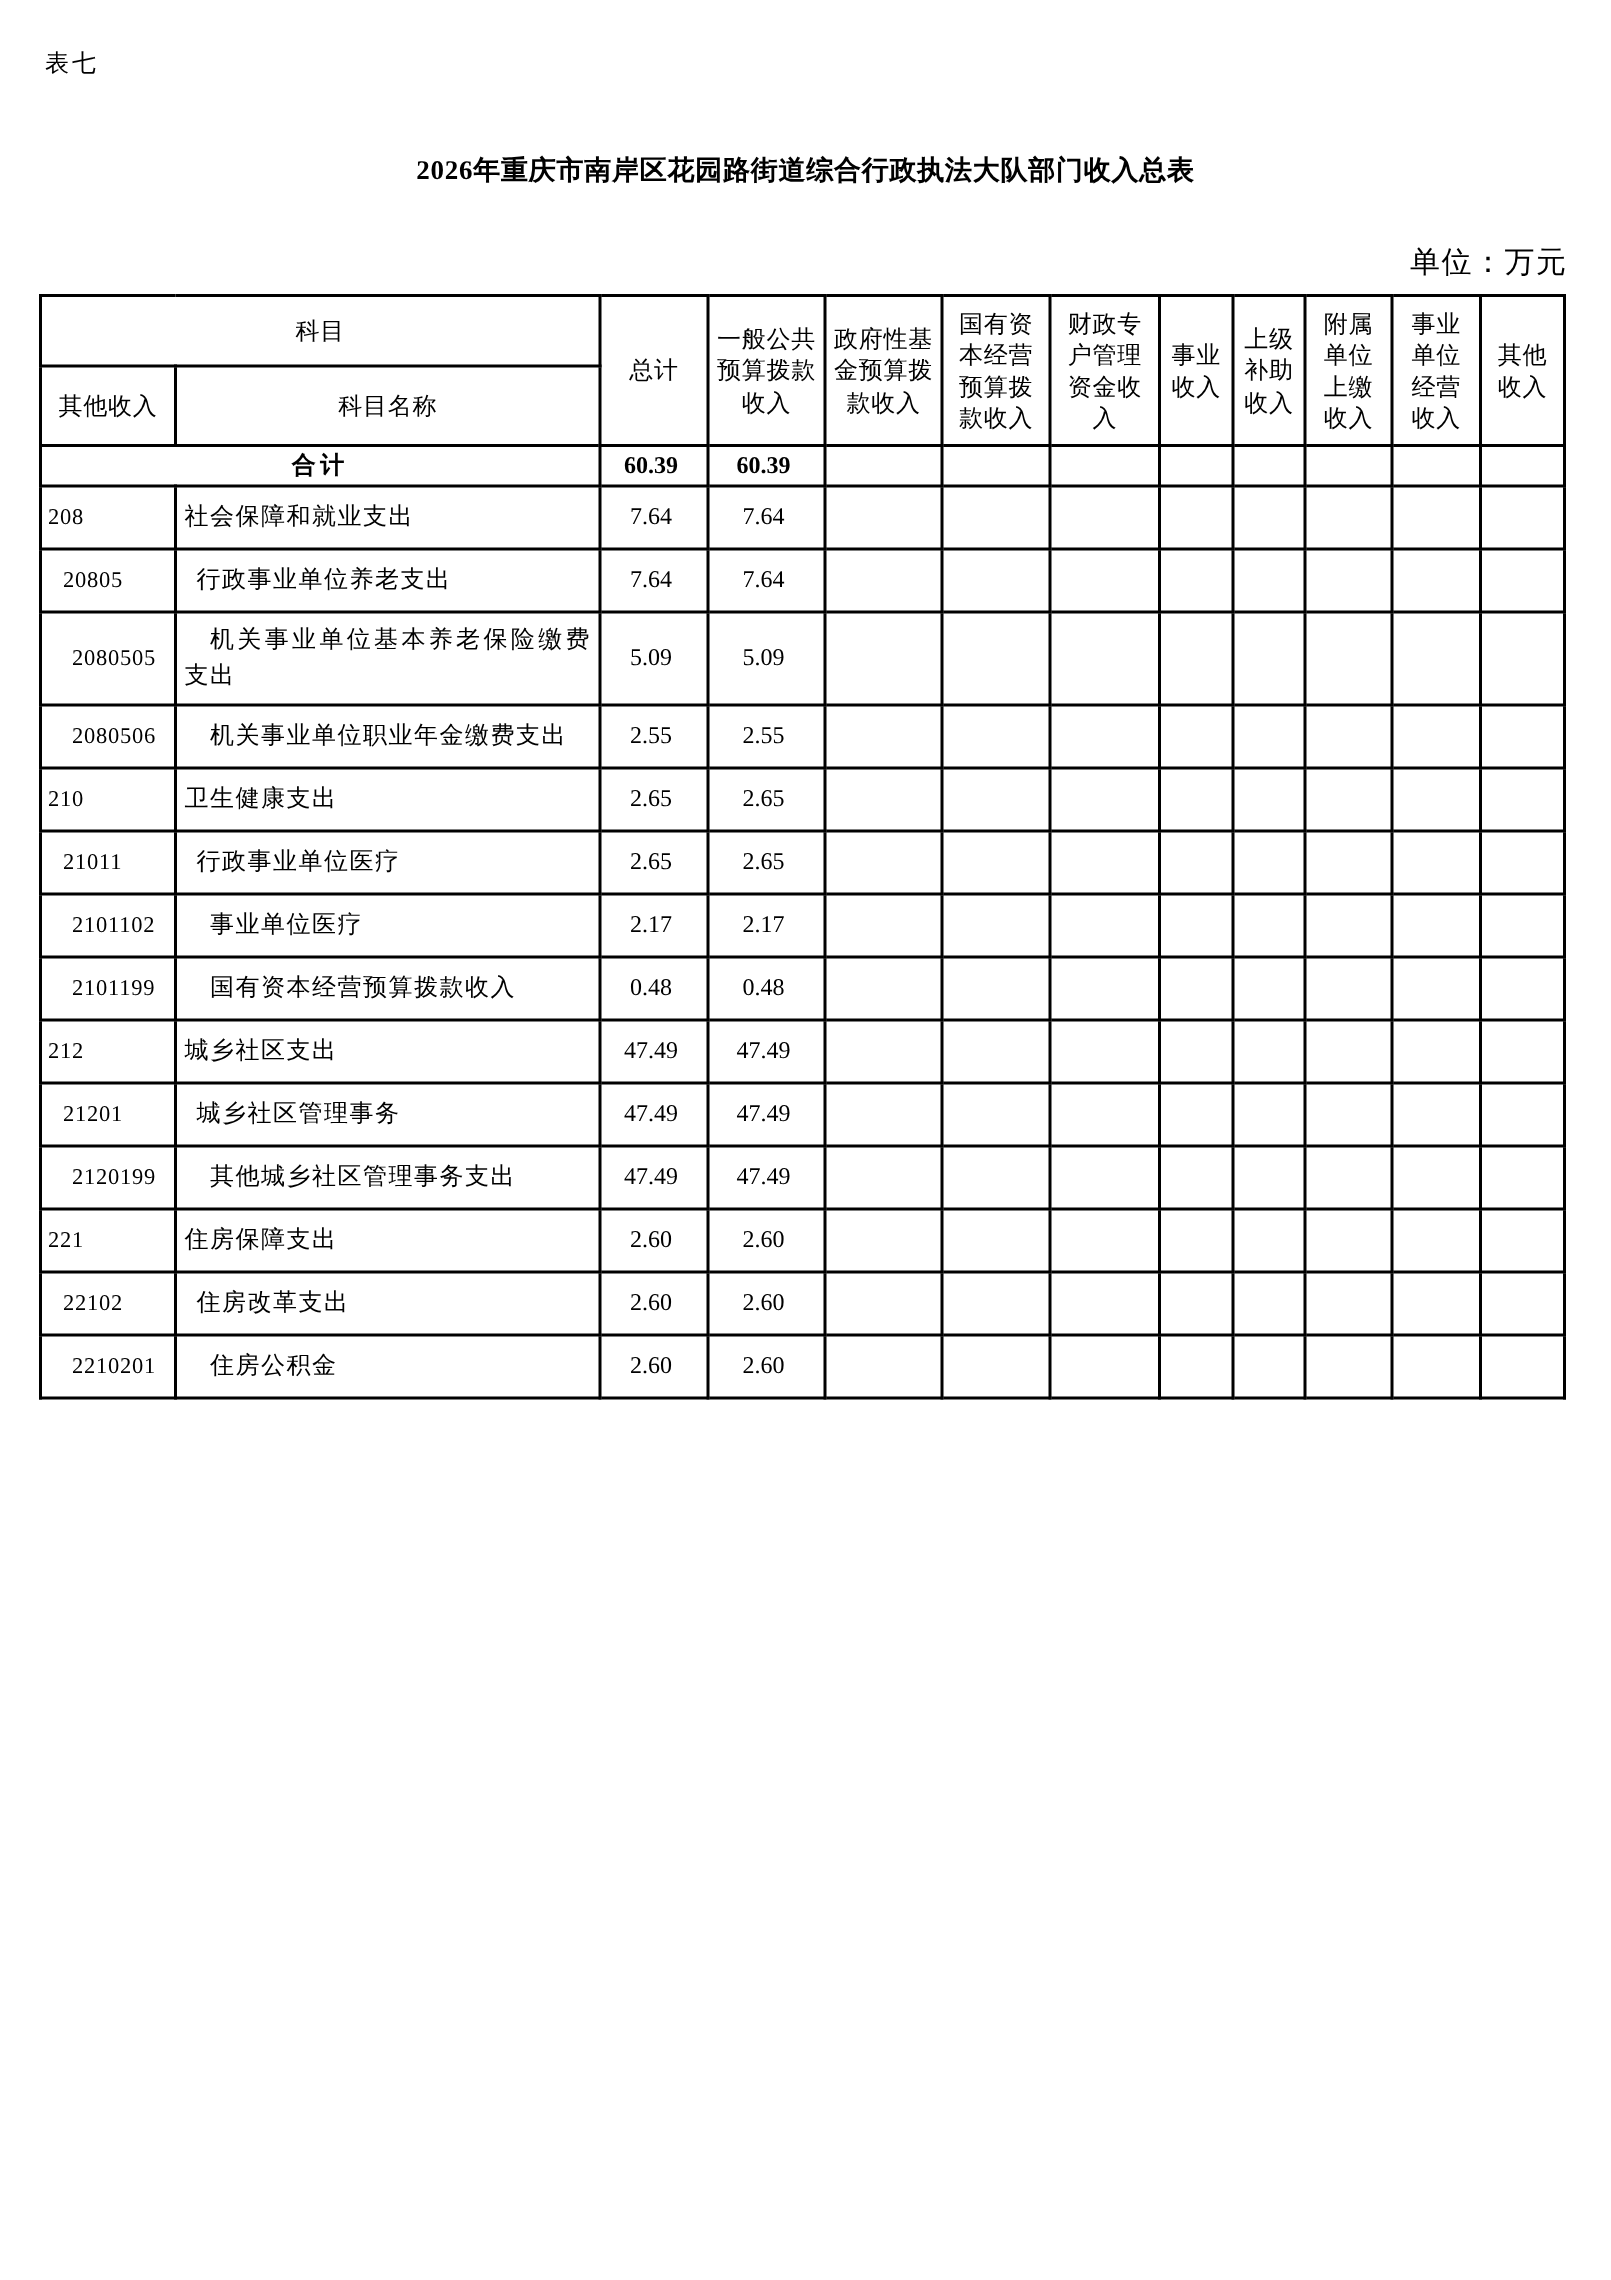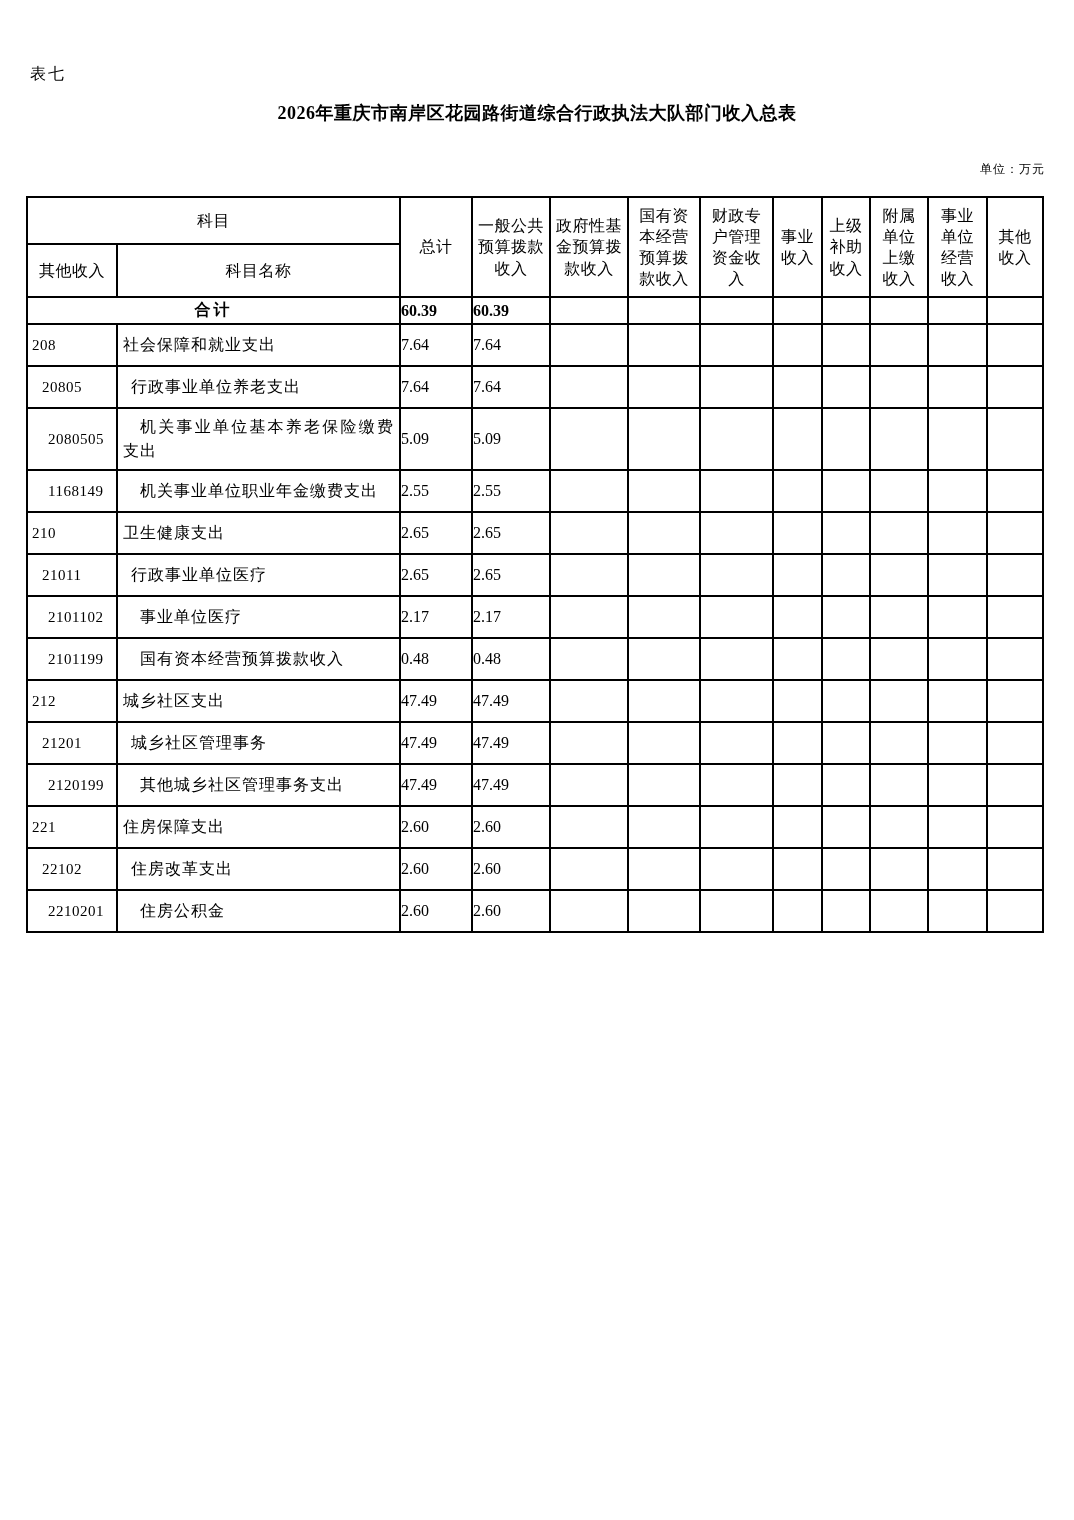--- a/index.html
+++ b/index.html
@@ -10,7 +10,7 @@
     color: #000;
   }
   .corner-label {
-    position: absolute; left: 30px; top: 64px;
+    position: absolute; left: 30px; top: 32px;
     font-size: 16px; letter-spacing: 2px;
   }
   .page-title {

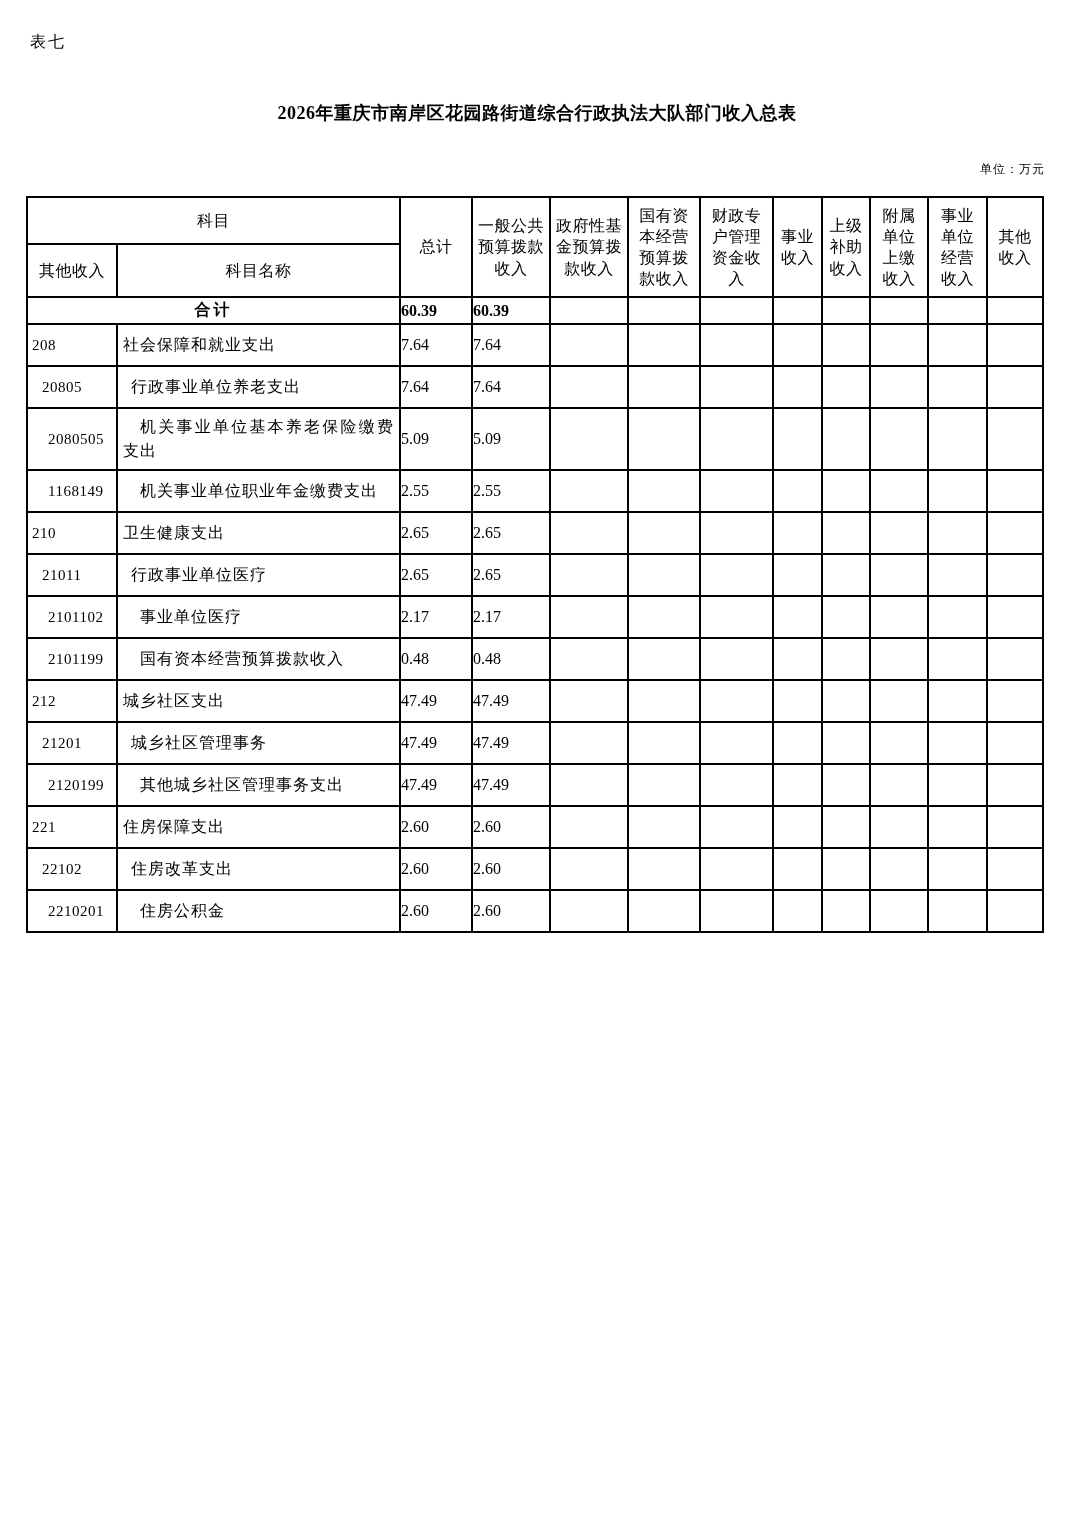--- a/index.html
+++ b/index.html
@@ -21,7 +21,7 @@
   }
   .unit-note {
     position: absolute; top: 161px; right: 29px;
-    font-size: 12px; letter-spacing: 1px;
+    font-size: 20px; letter-spacing: 1px;
   }
   table.budget {
     position: absolute; left: 26px; top: 196px; width: 1016px;

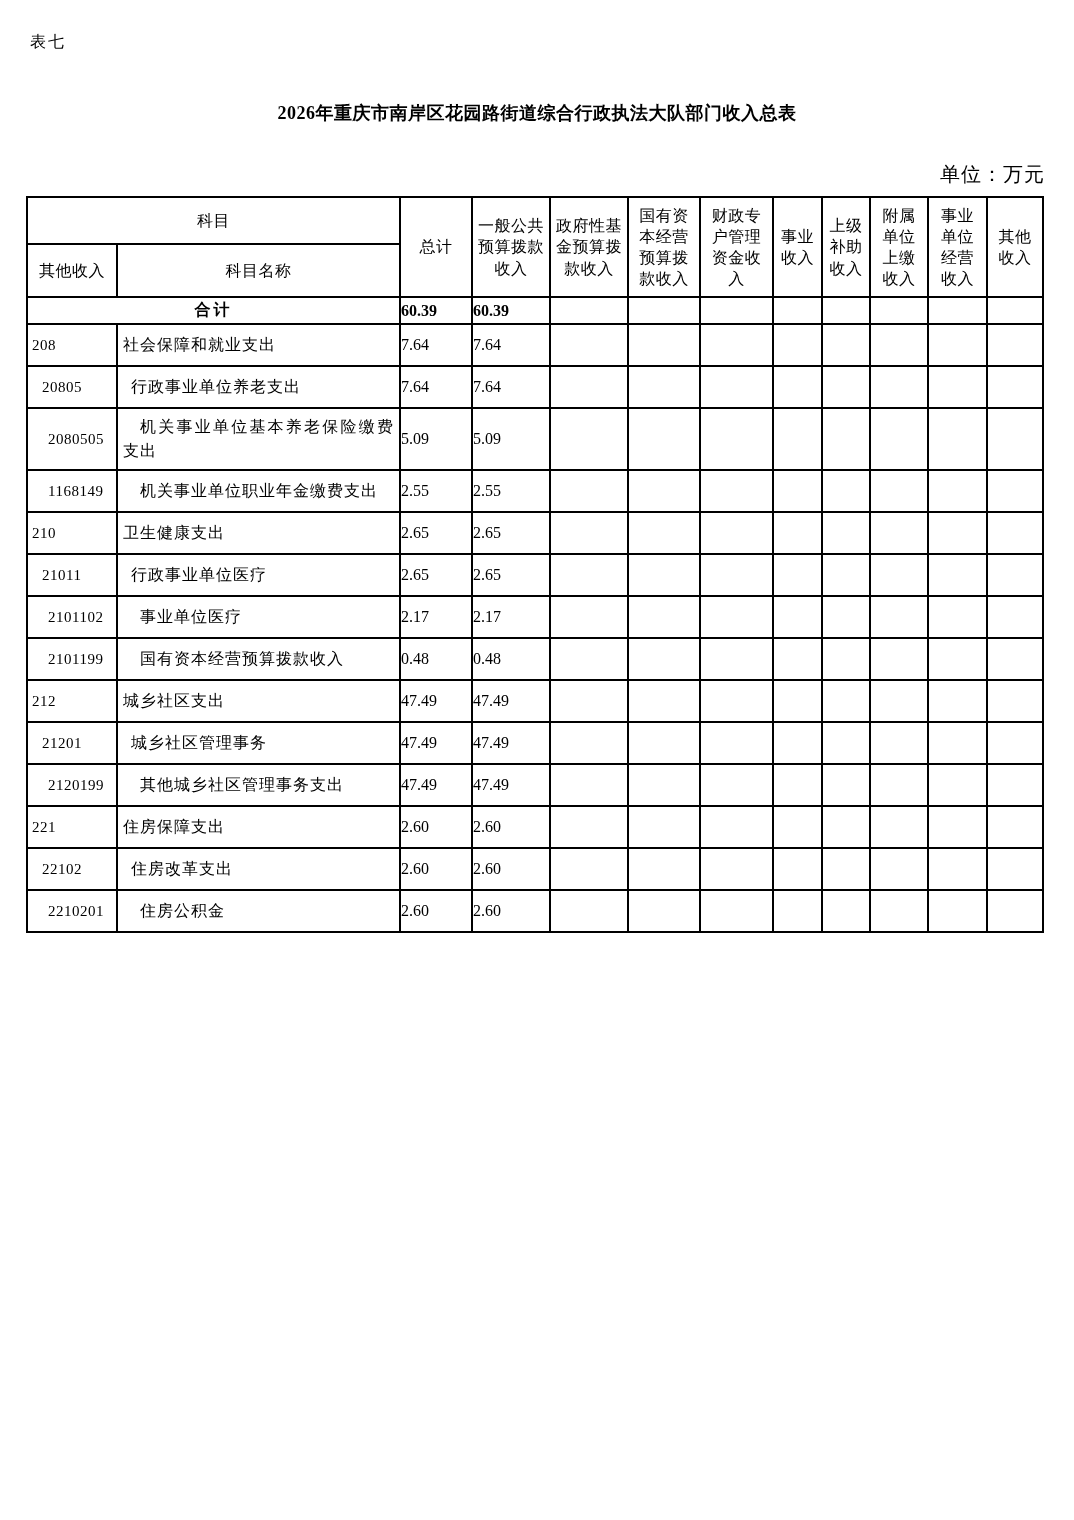--- a/index.html
+++ b/index.html
@@ -48,7 +48,7 @@
     padding: 6px 5px; letter-spacing: 1px; line-height: 1.5;
     text-align: justify; text-align-last: left; word-break: break-all;
   }
-  td.num { text-align: left; padding-right: 4px; }
+  td.num { text-align: center; padding-right: 4px; }
   tr.lvl2 td.code { text-indent: 10px; }
   tr.lvl3 td.code { text-indent: 16px; }
   tr.lvl2 td.name { text-indent: 8px; }

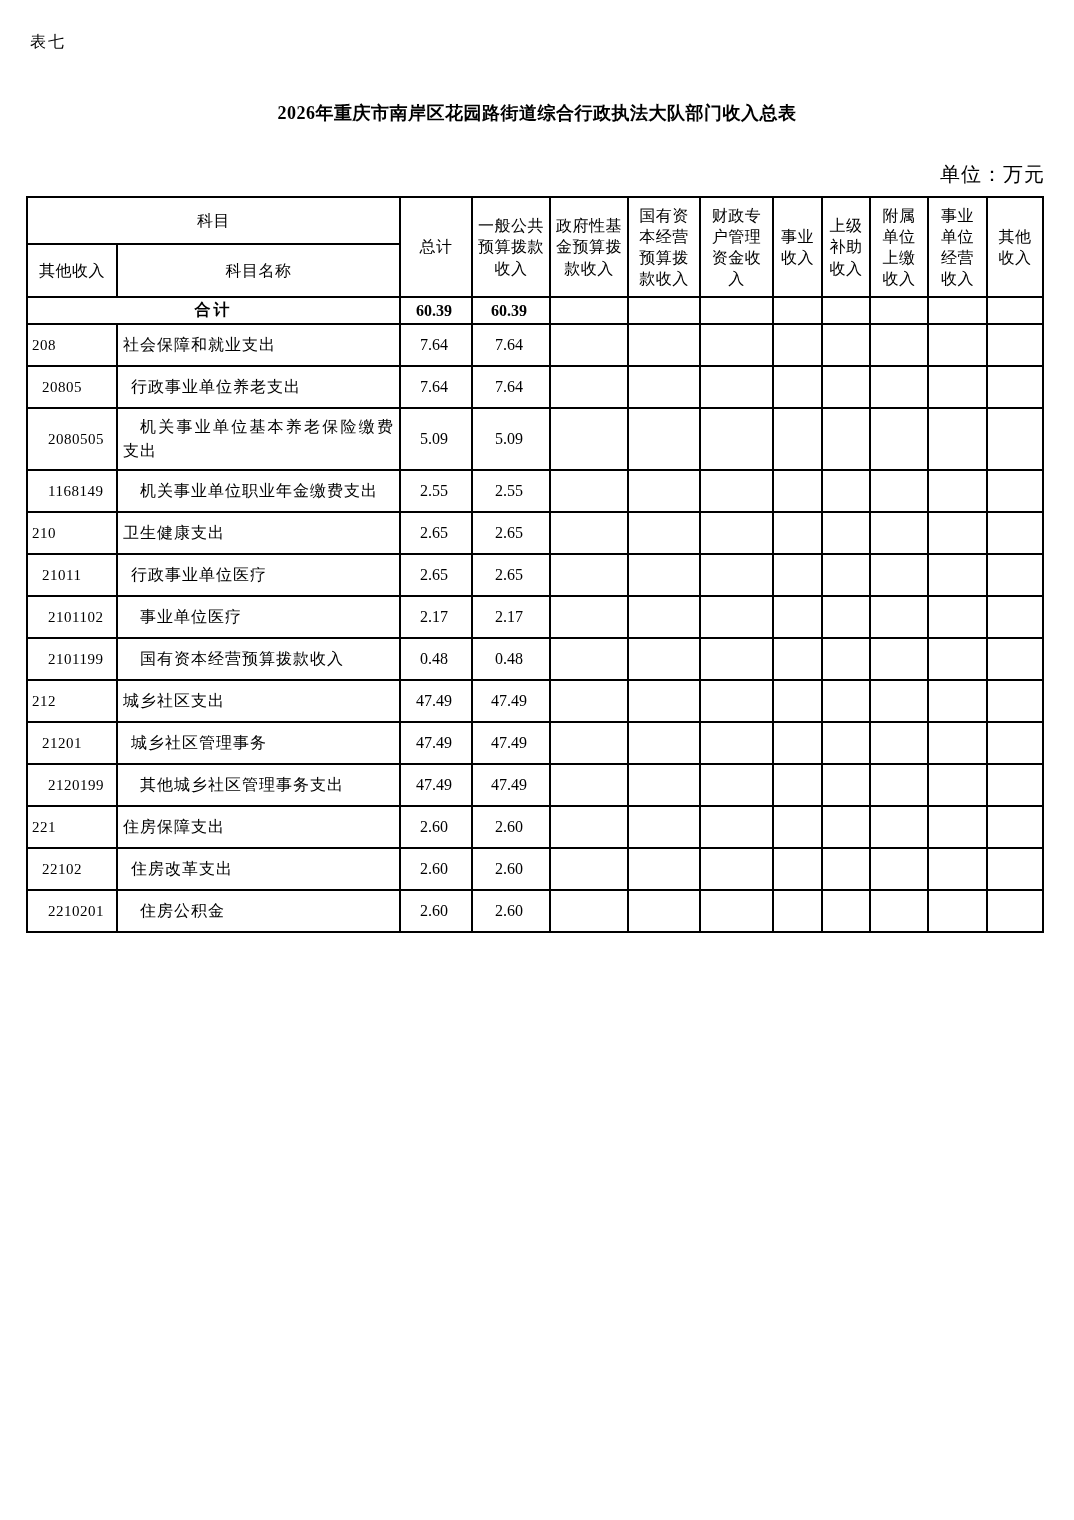--- a/index.html
+++ b/index.html
@@ -158,7 +158,7 @@
     <td></td>
   </tr>
         <tr class="lvl3">
-    <td class="code">1168149</td>
+    <td class="code">2080506</td>
     <td class="name">机关事业单位职业年金缴费支出</td>
     <td class="num">2.55</td>
     <td class="num">2.55</td>

